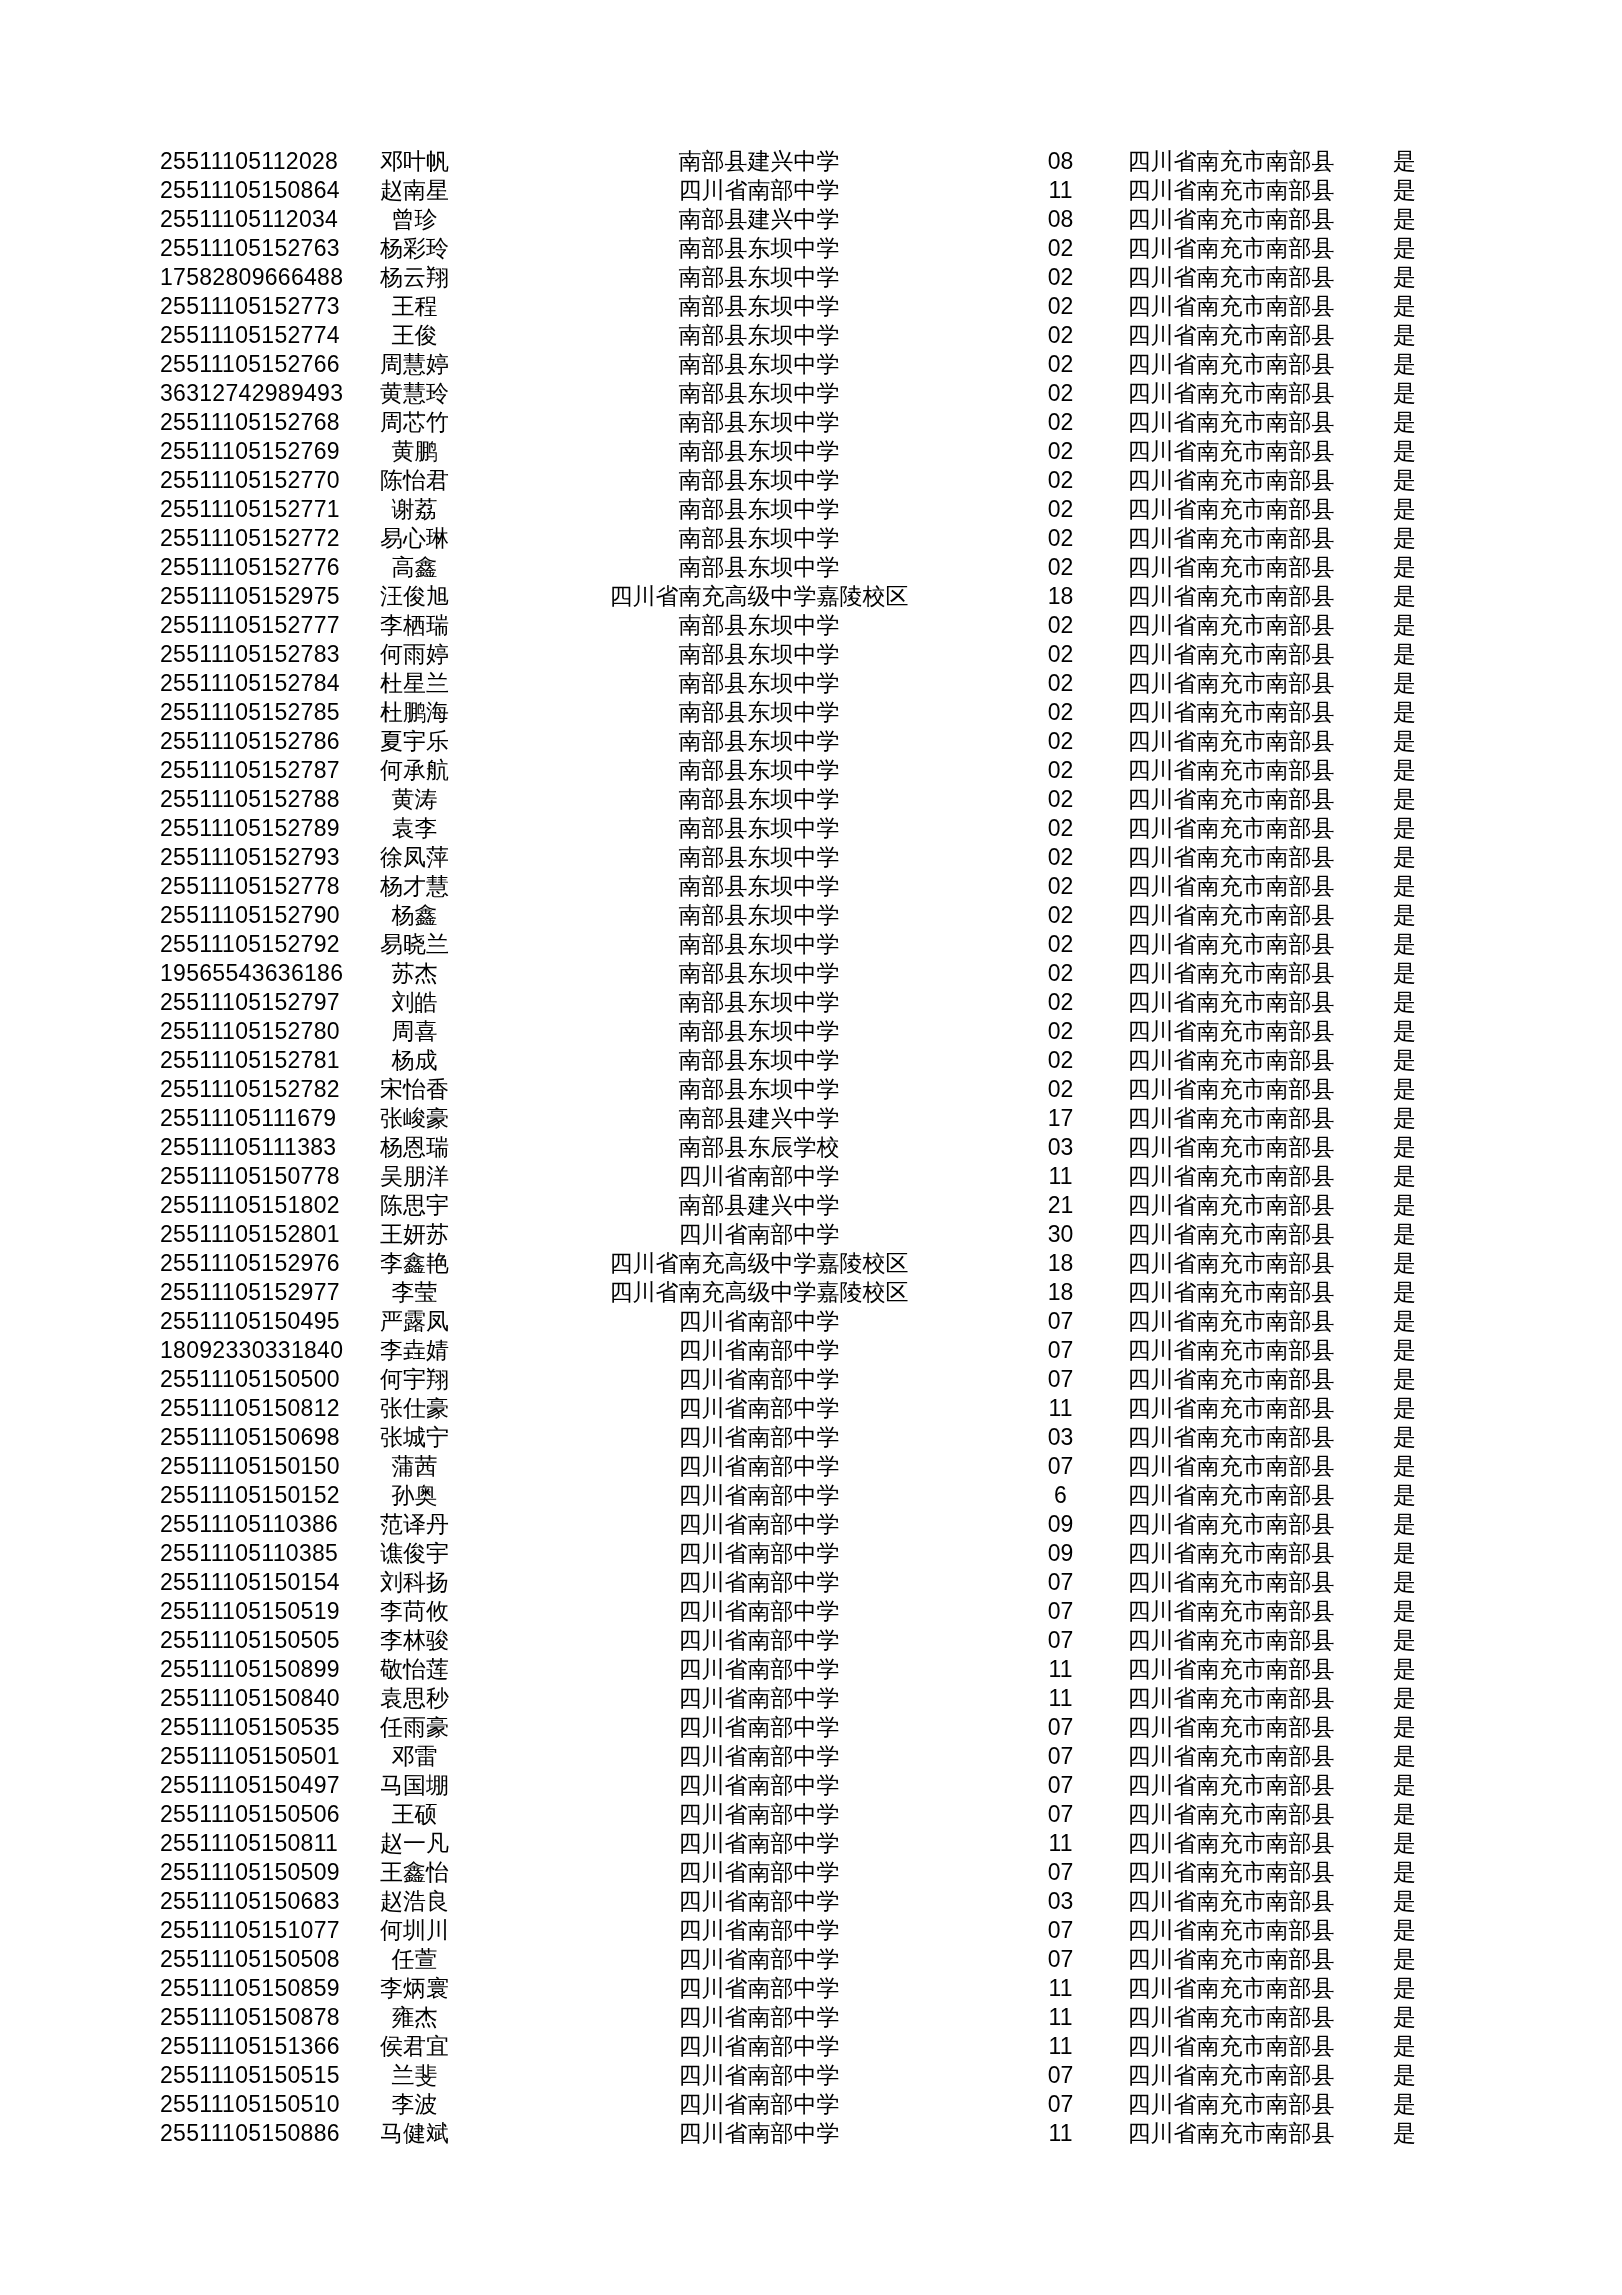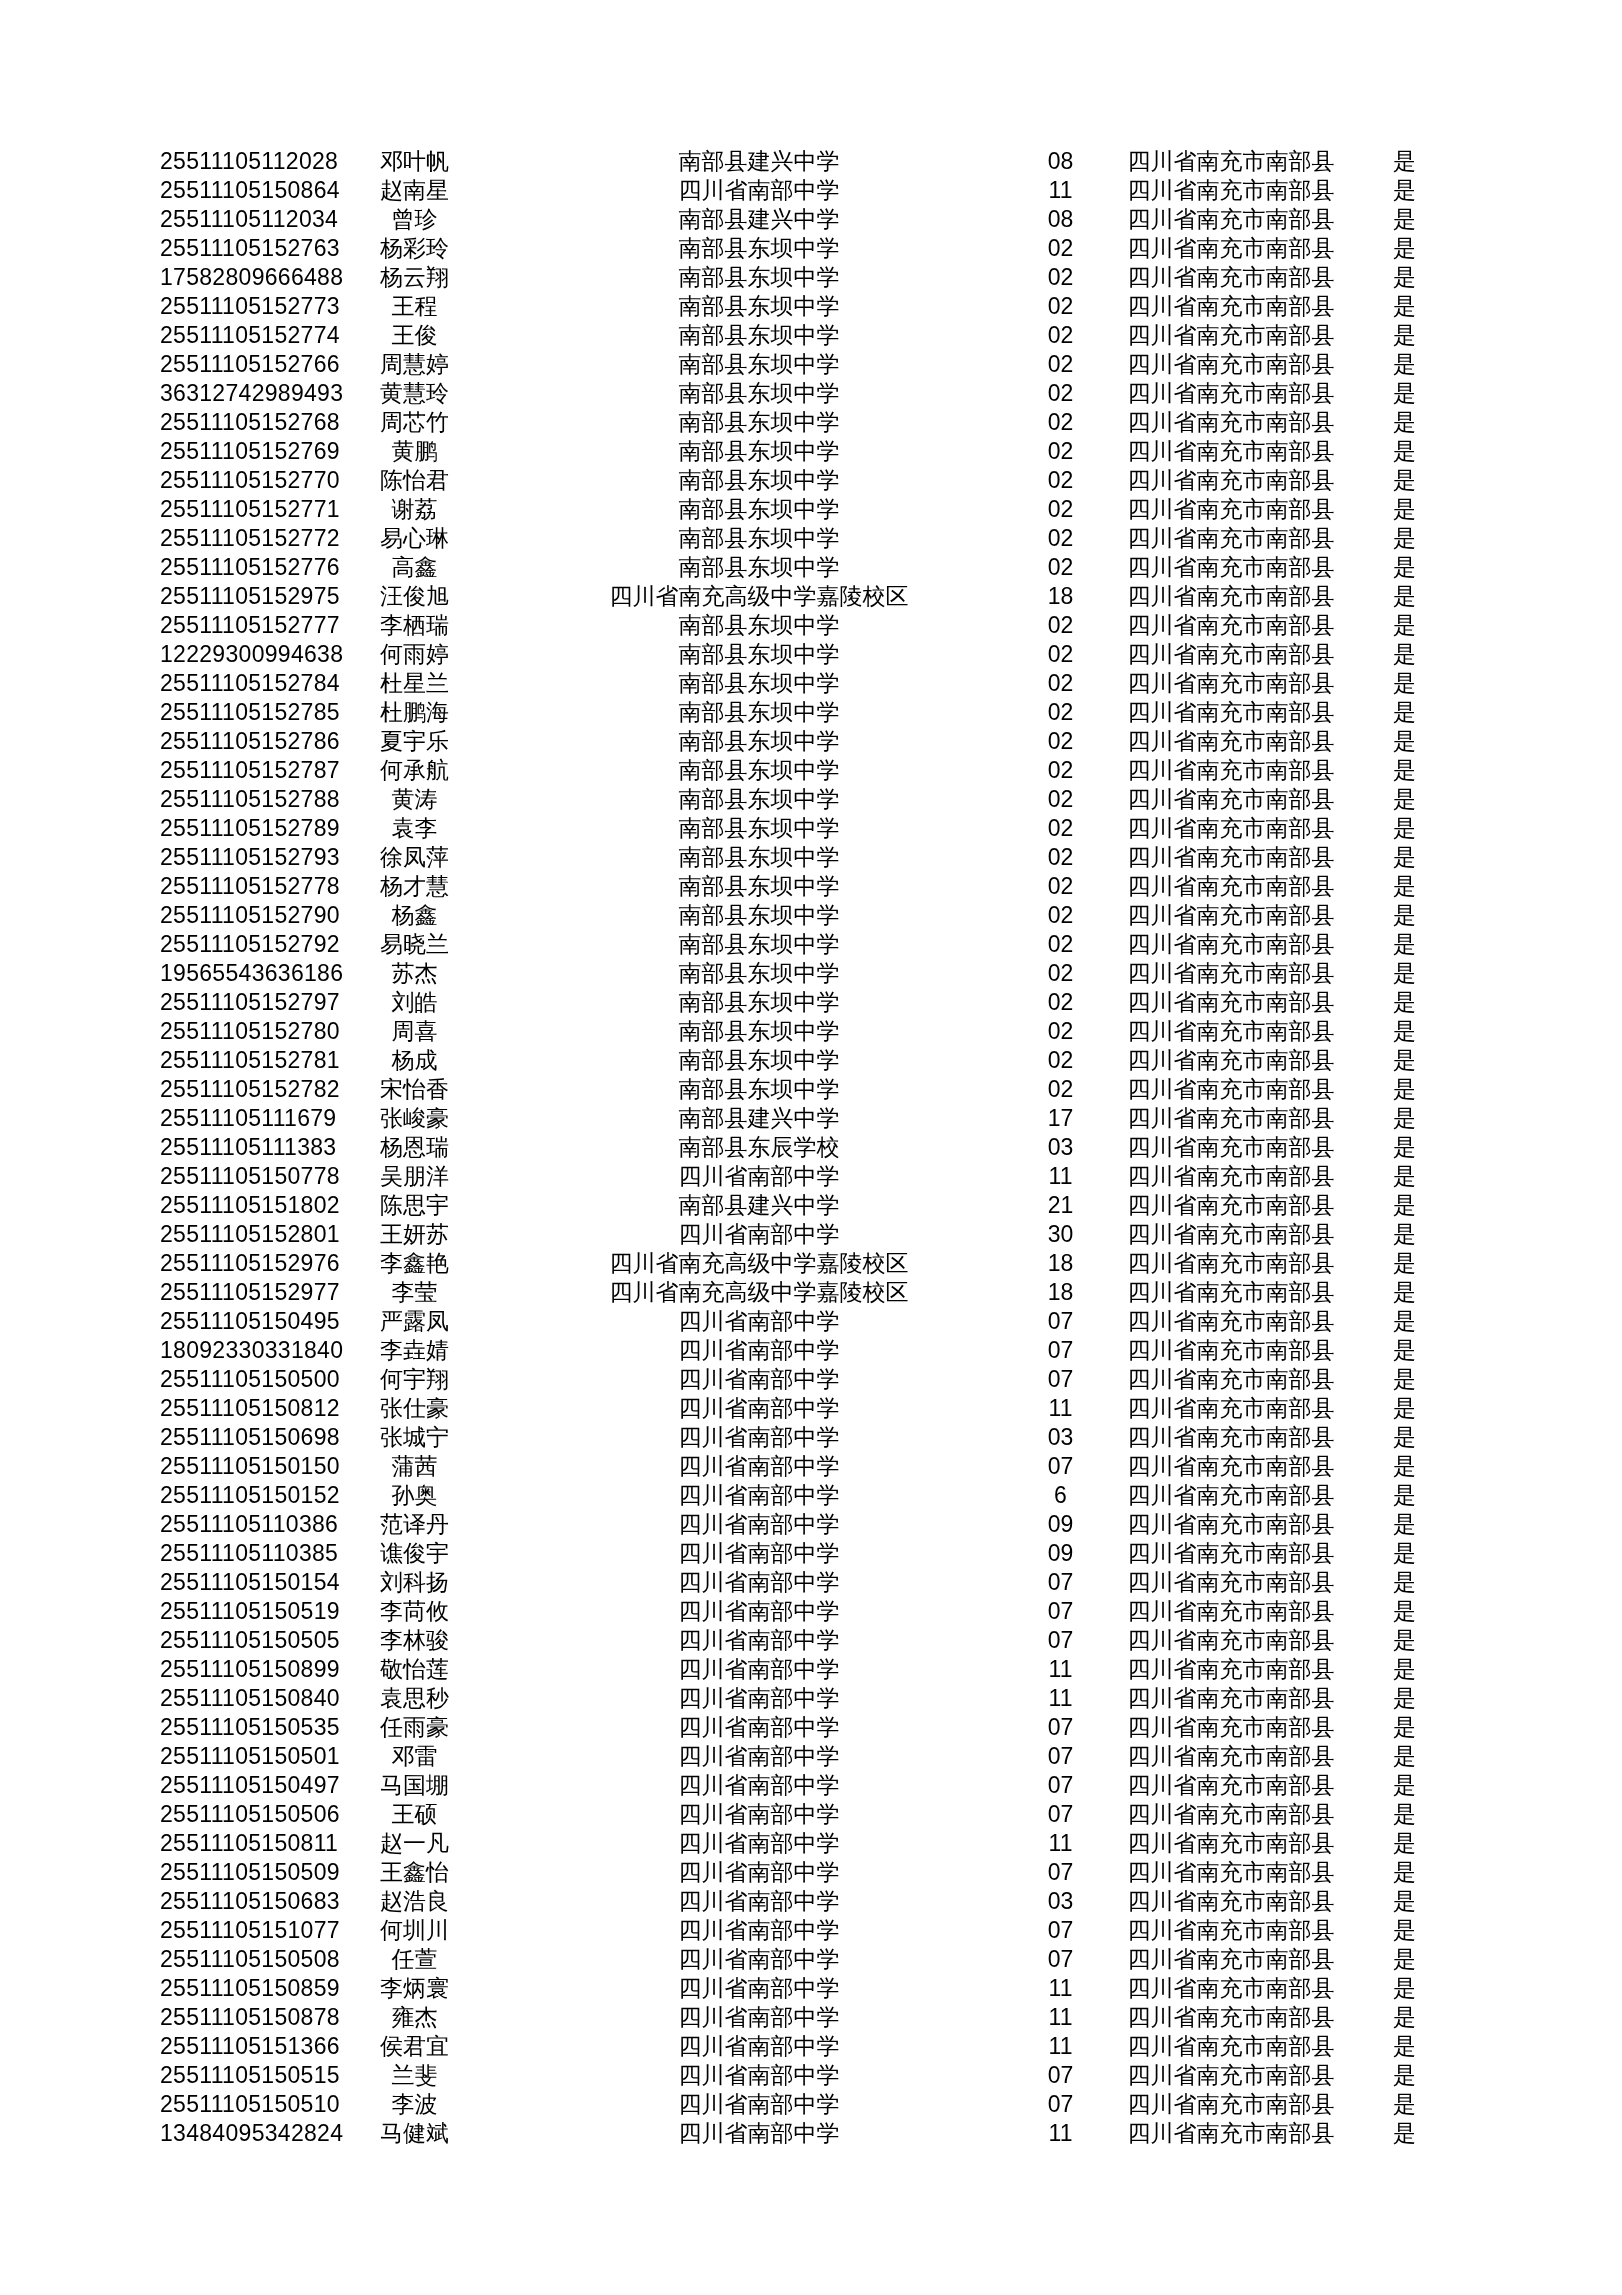--- a/index.html
+++ b/index.html
@@ -195,7 +195,7 @@
   </div>
 
   <div class="row">
-    <span class="c id">12229300994638</span>
+    <span class="c id">25511105152783</span>
     <span class="c name">何雨婷</span>
     <span class="c school">南部县东坝中学</span>
     <span class="c code">02</span>

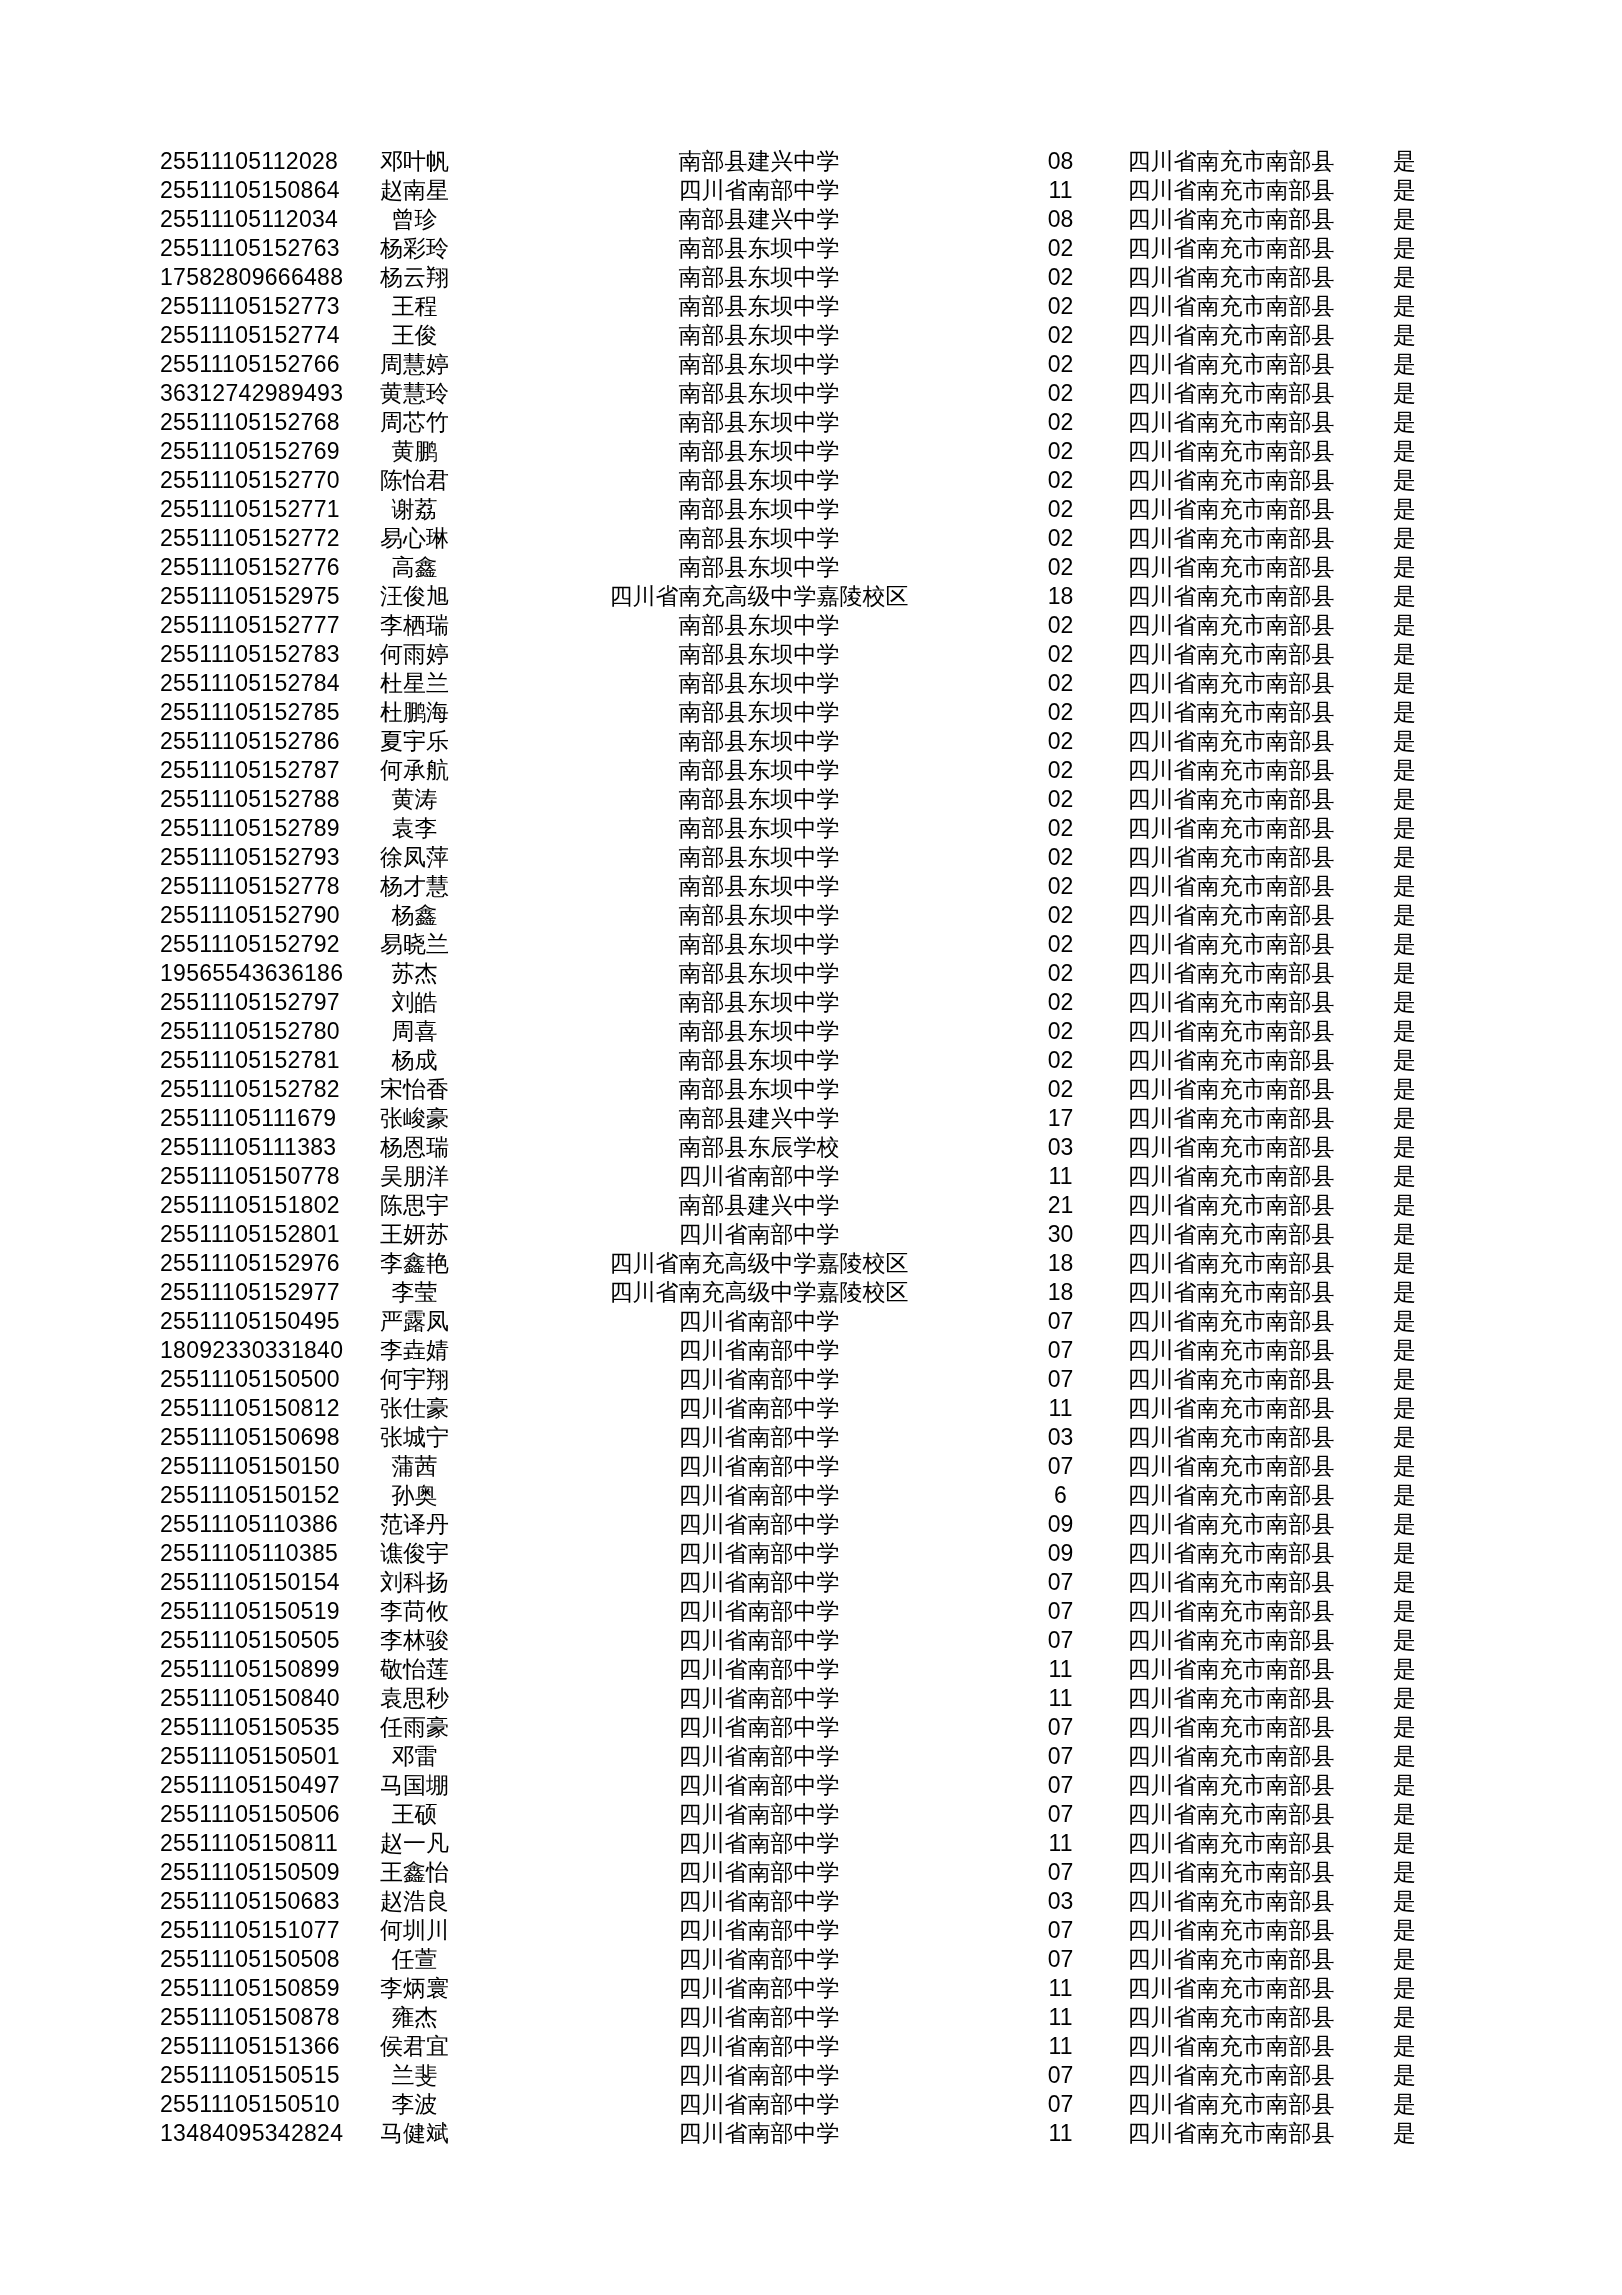--- a/index.html
+++ b/index.html
@@ -654,7 +654,7 @@
   </div>
 
   <div class="row">
-    <span class="c id">13484095342824</span>
+    <span class="c id">25511105150886</span>
     <span class="c name">马健斌</span>
     <span class="c school">四川省南部中学</span>
     <span class="c code">11</span>

